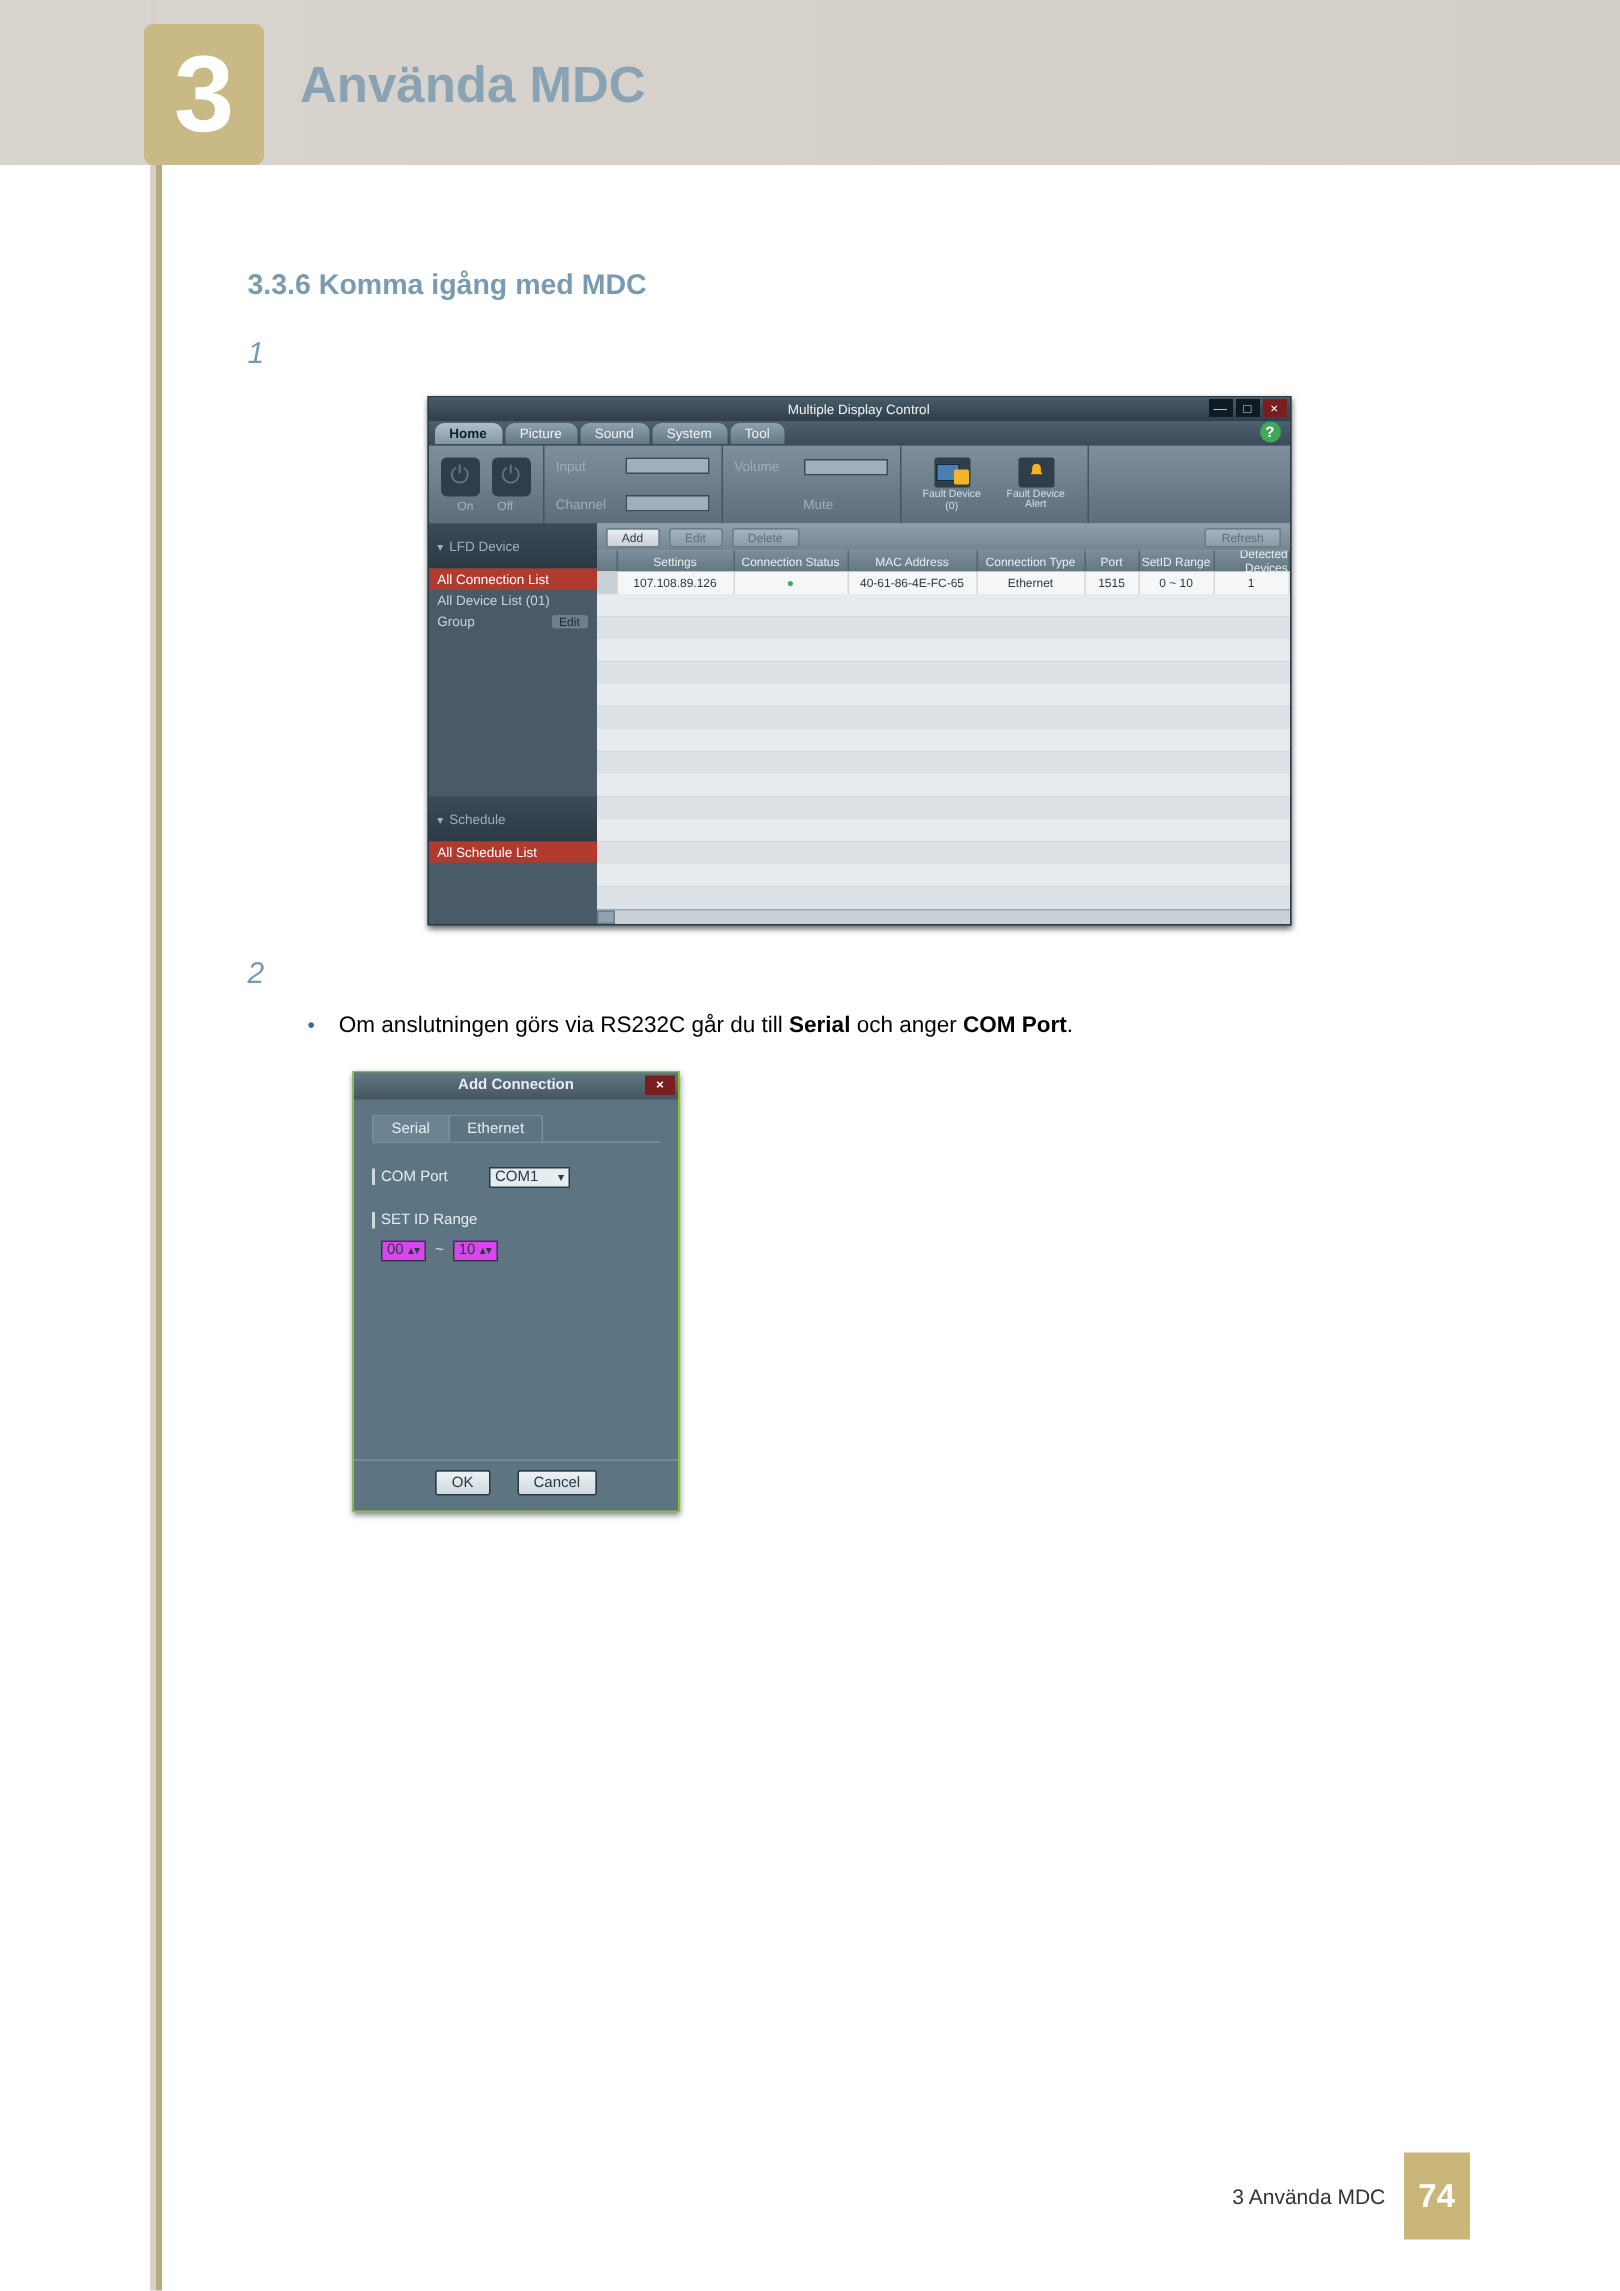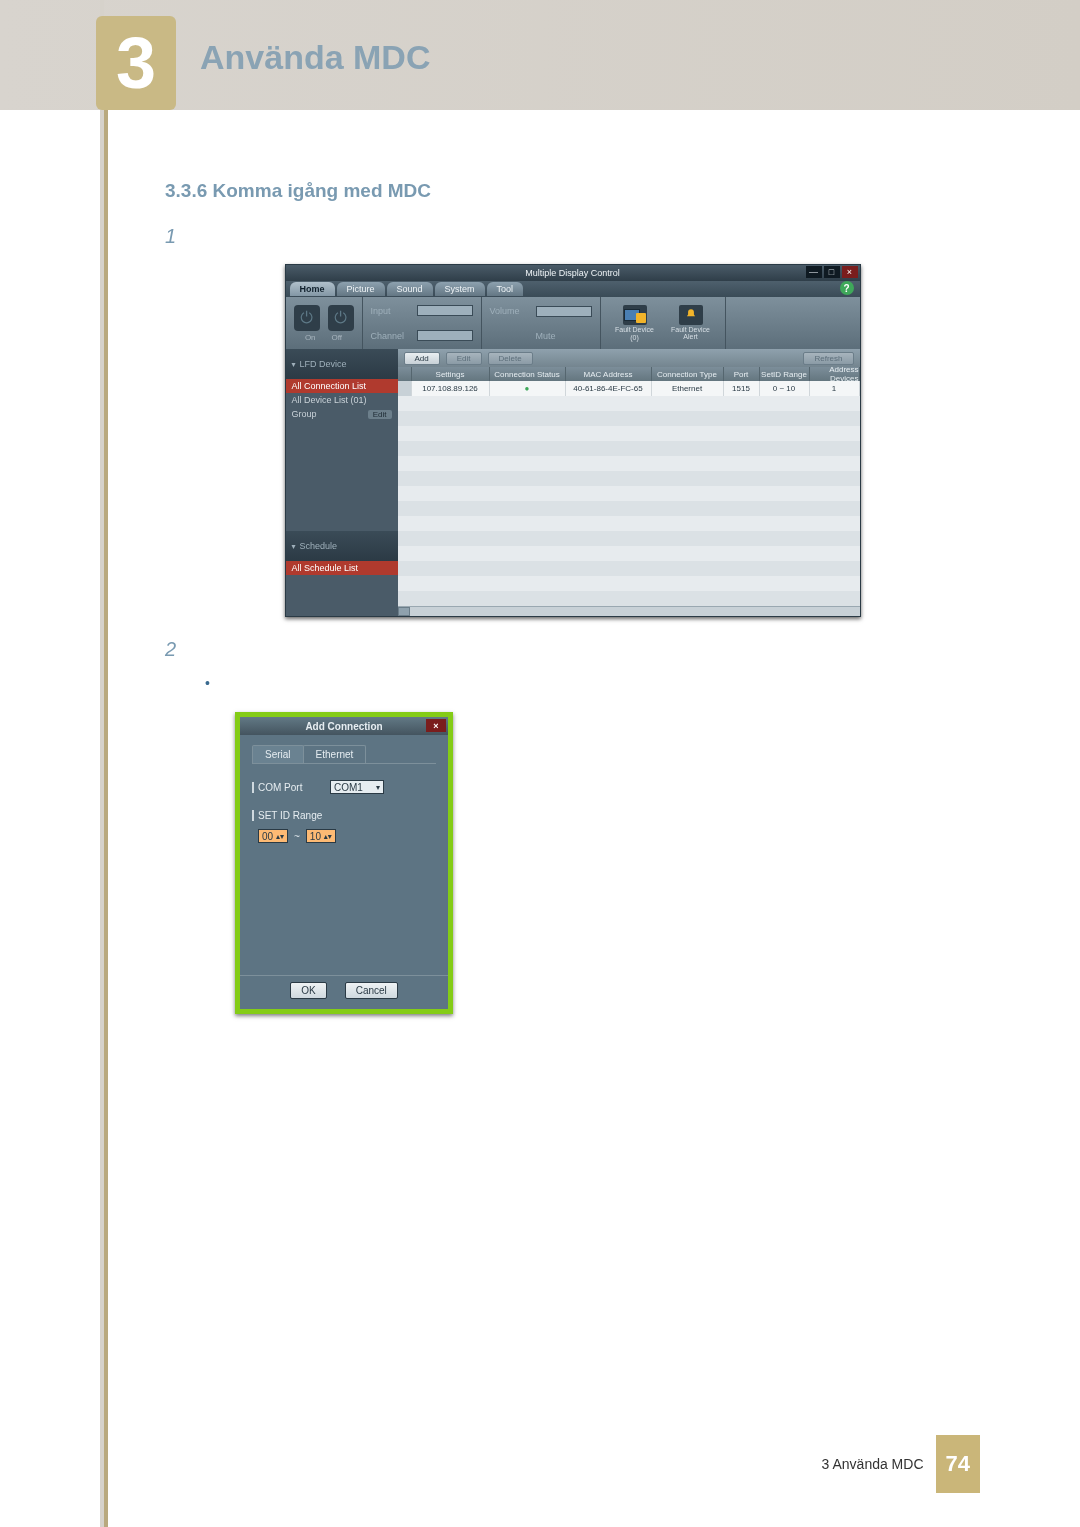--- a/index.html
+++ b/index.html
@@ -319,7 +319,7 @@
           <div class="mh" style="width:72px;">Connection Type</div>
           <div class="mh" style="width:36px;">Port</div>
           <div class="mh" style="width:50px;">SetID Range</div>
-          <div class="mh" style="flex:1;">Address Devices</div>
+          <div class="mh" style="flex:1;">Detected Devices</div>
         </div>
         <div class="main-row">
           <div class="mr" style="width:14px;background:#c8d1d7;"></div>

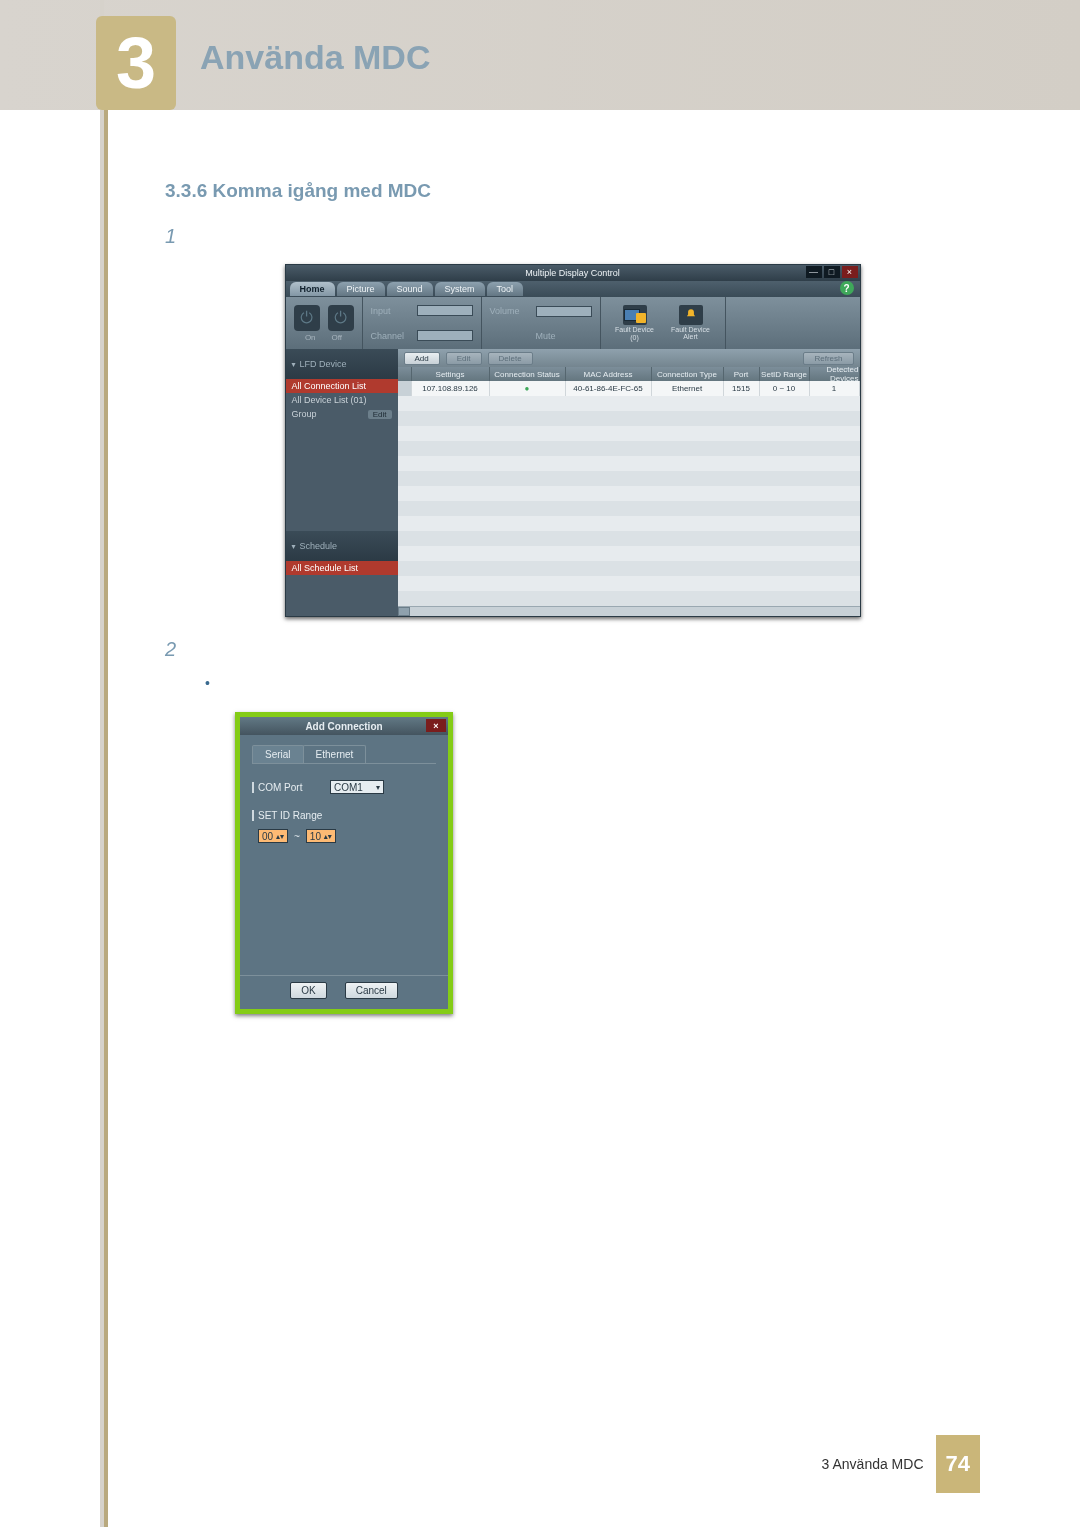--- a/index.html
+++ b/index.html
@@ -360,6 +360,9 @@
 
   <div class="bullet-row">
     <div class="bullet">•</div>
+    <div class="bullet-text">
+      <span>Om anslutningen görs via RS232C går du till </span><b>Serial</b><span> och anger </span><b>COM Port</b><span>.</span>
+    </div>
   </div>
 
   <div class="dlg">

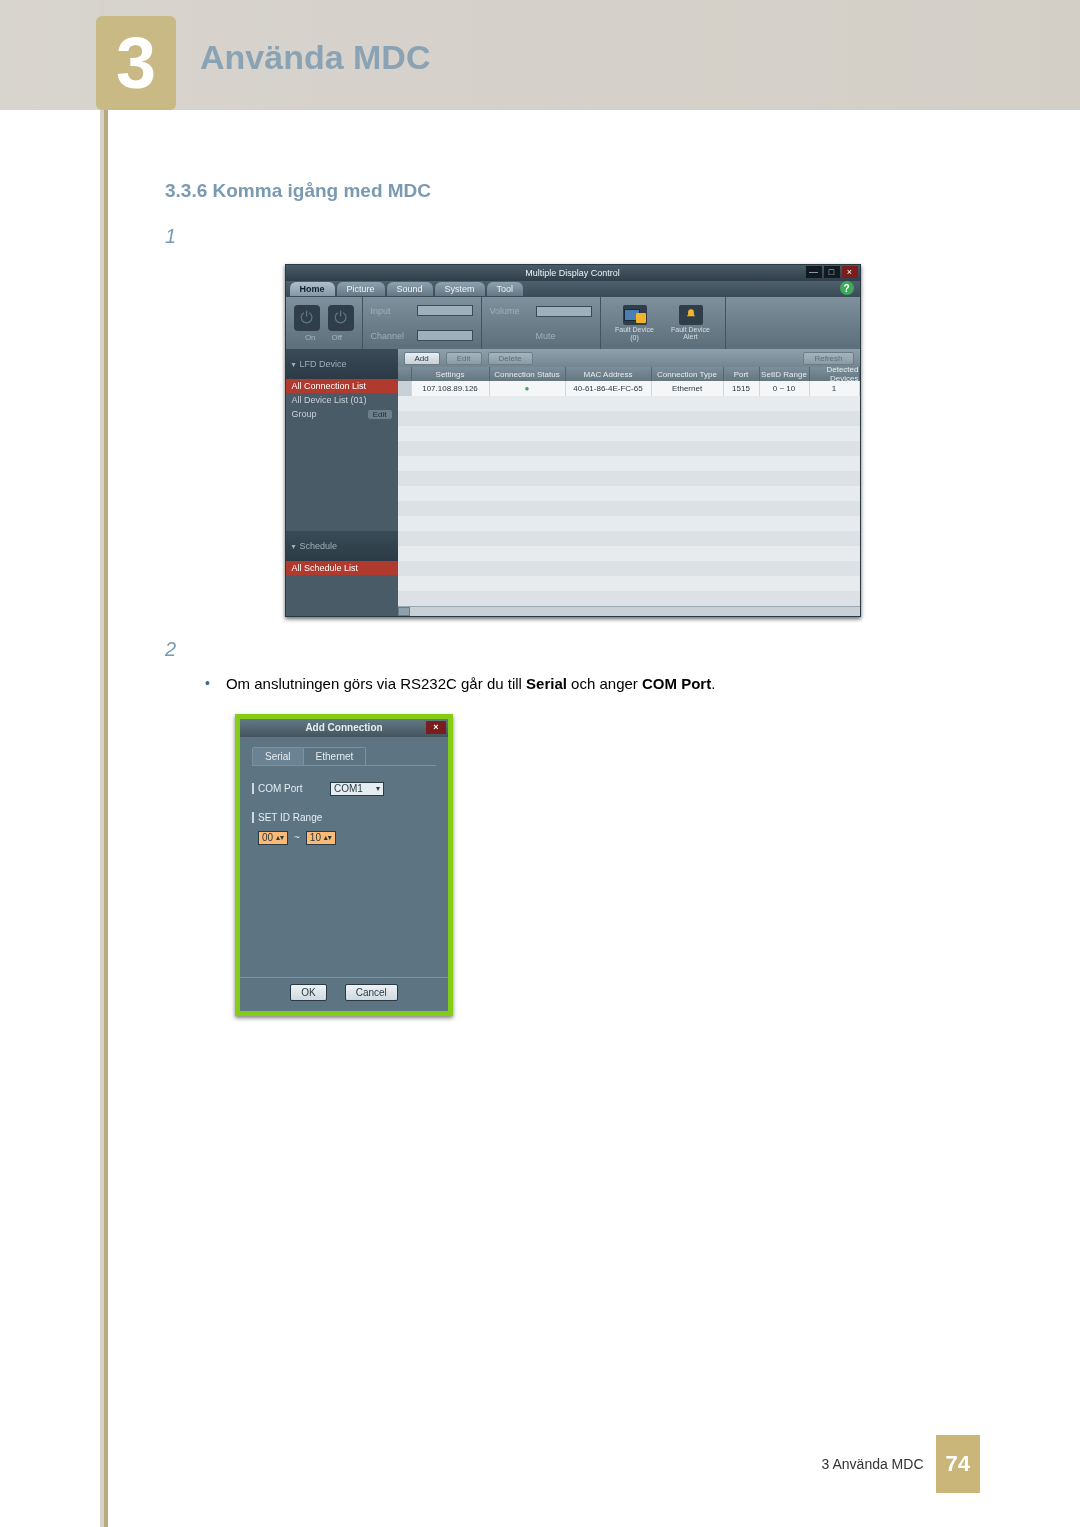--- a/index.html
+++ b/index.html
@@ -170,7 +170,7 @@
     width: 218px;
     margin: 18px 0 0 70px;
     background:#5d7483;
-    border:5px solid #84cc16;
+    border:1px solid #84cc16;
     box-shadow:0 2px 4px rgba(0,0,0,.5);
     font-size:10px;color:#e6edf1;
   }

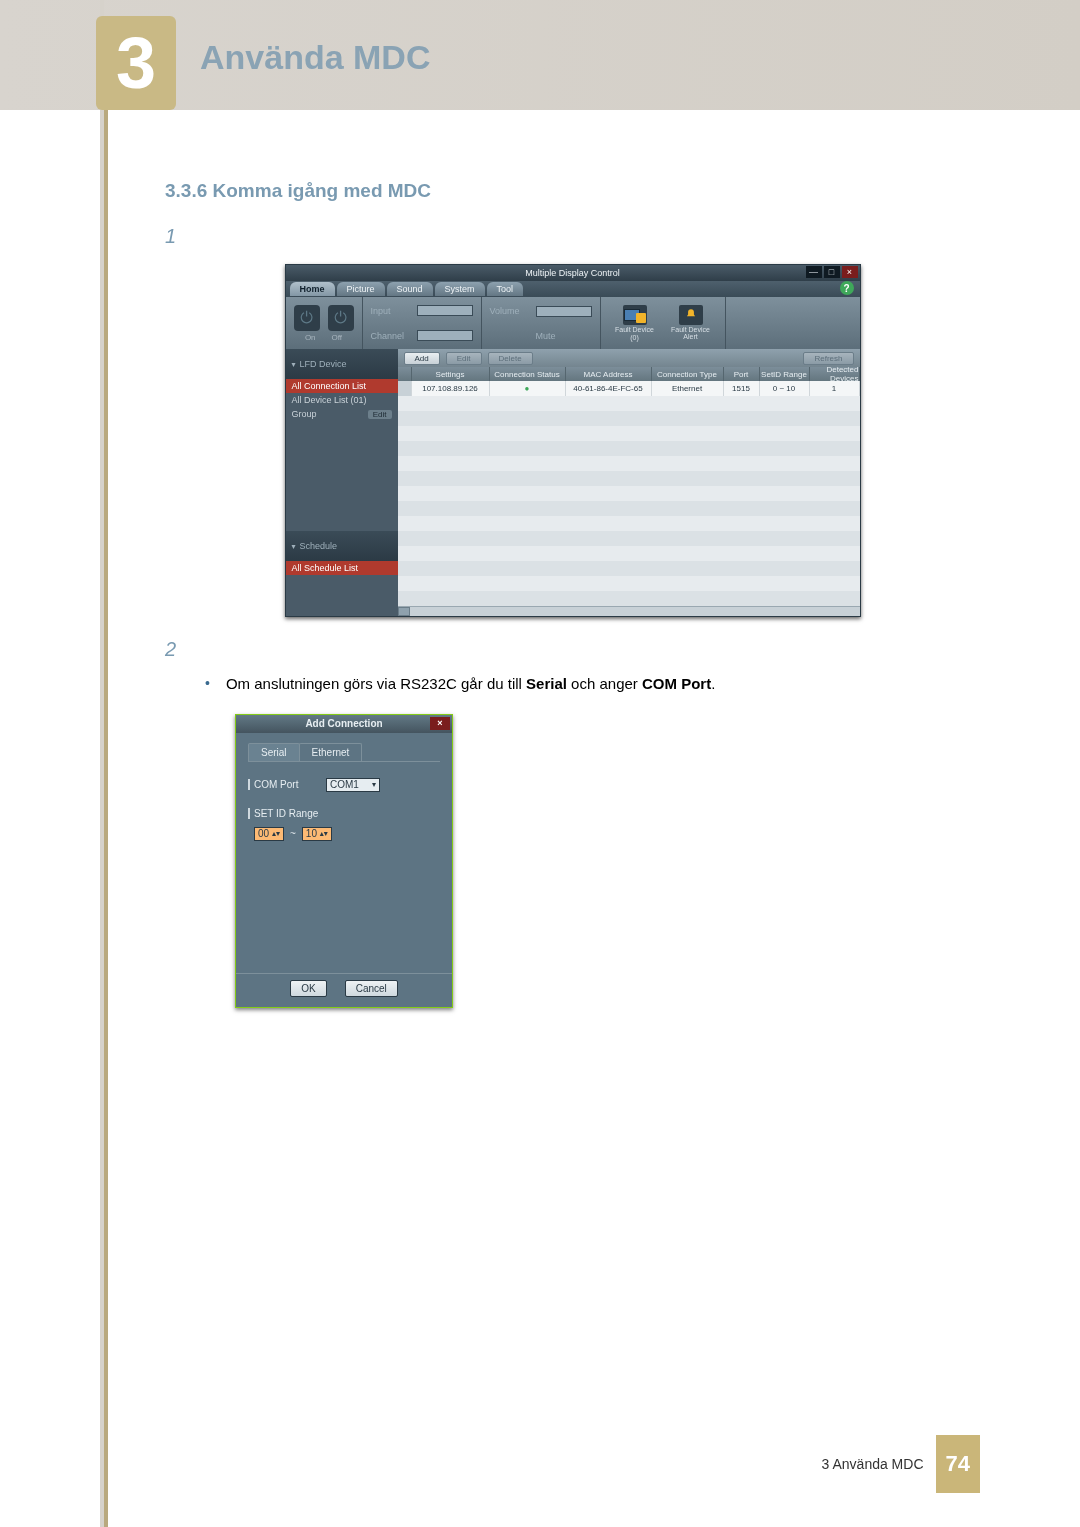--- a/index.html
+++ b/index.html
@@ -184,7 +184,7 @@
   .field-label{color:#e6edf1;border-left:2px solid #cfd9df;padding-left:4px;width:72px;}
   .sel{width:54px;height:14px;background:#e6edf1;color:#2a3a45;border:1px solid #2a3a45;display:flex;align-items:center;justify-content:space-between;padding:0 3px;}
   .caret{font-size:8px;}
-  .spin{width:30px;height:14px;background:#fdba74;color:#2a3a45;border:1px solid #2a3a45;display:flex;align-items:center;justify-content:space-between;padding:0 3px;}
+  .spin{width:30px;height:14px;background:#d946ef;color:#2a3a45;border:1px solid #2a3a45;display:flex;align-items:center;justify-content:space-between;padding:0 3px;}
   .tilde{color:#dbe3e8;}
   .dlg-btns{display:flex;justify-content:center;gap:18px;padding:6px 0 10px 0;border-top:1px solid #7d909b;}
   .dlg-btn{background:linear-gradient(#eef2f4,#cfd9df);color:#2a3a45;border:1px solid #2a3a45;border-radius:2px;padding:2px 10px;font-size:10px;}

